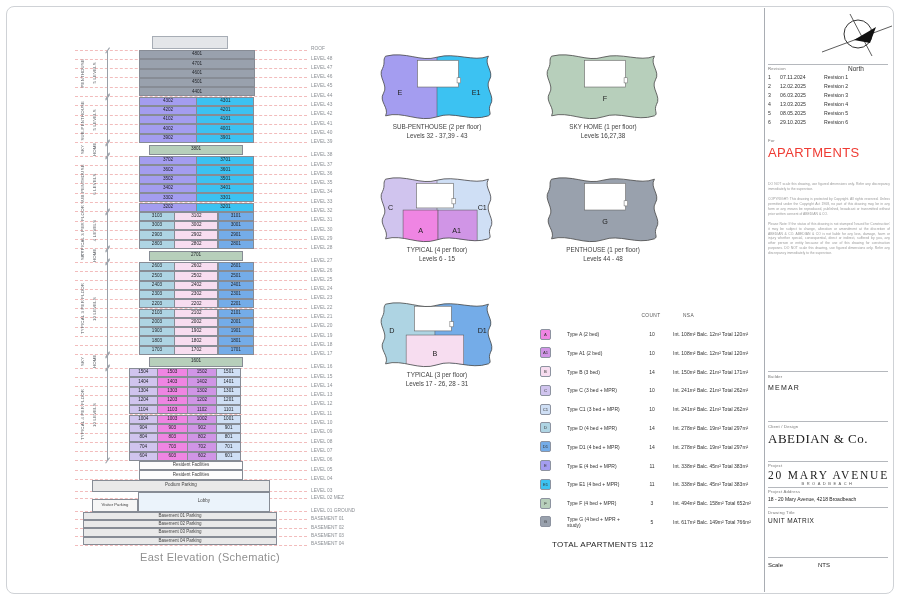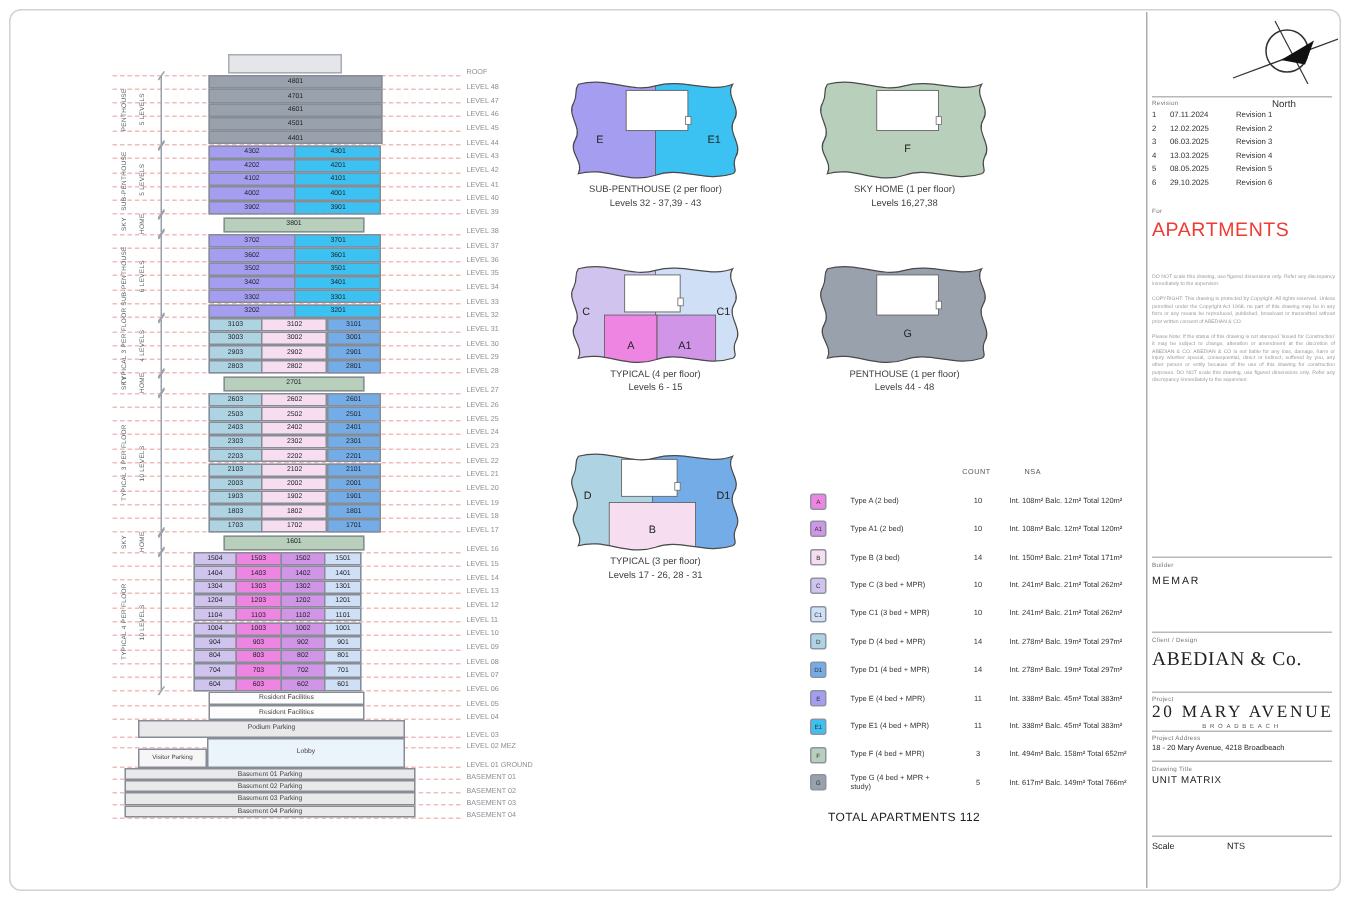--- a/index.html
+++ b/index.html
@@ -536,6 +536,7 @@
         </div>
       </div>
   </div>
+  <div class="elev-title">East Elevation (Schematic)</div>
 
   <div id="plans">
       <div class="plan" style="left: 362px; top: 50px;">

